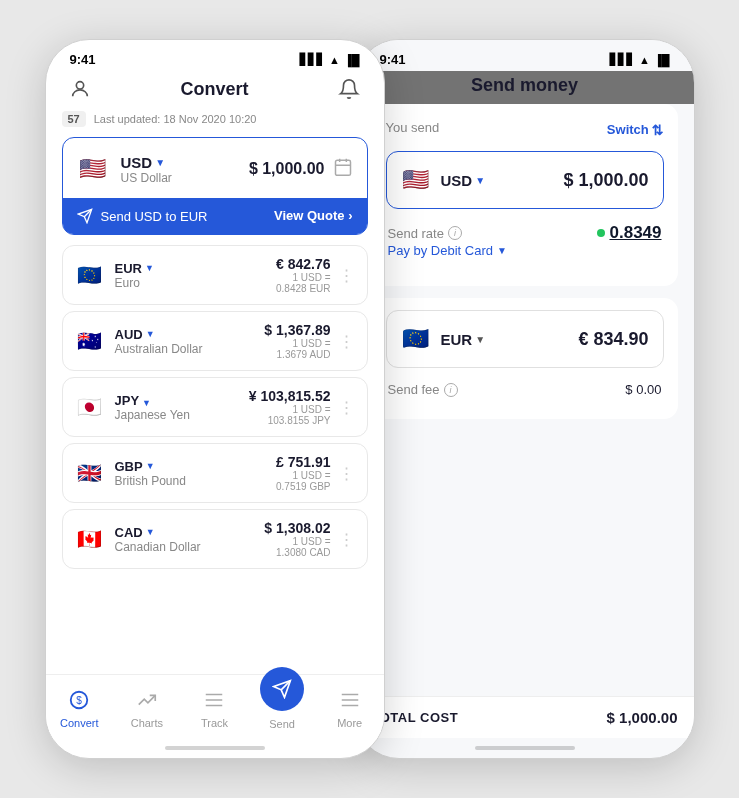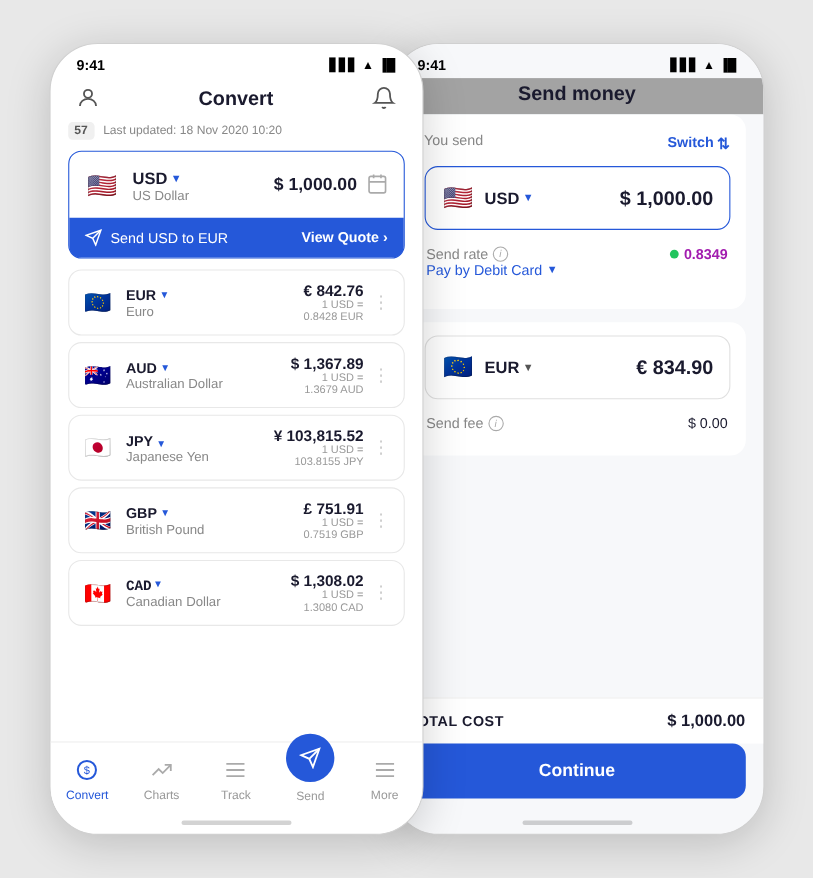--- a/index.html
+++ b/index.html
@@ -671,7 +671,7 @@
       </div>
     </div>
 
-    <div class="nav-header" style="background:#a3a3a3;">
+    <div class="nav-header" style="background:#737373;">
       <div style="width:28px;"></div>
       <span class="nav-title">Send money</span>
       <div style="width:28px;"></div>

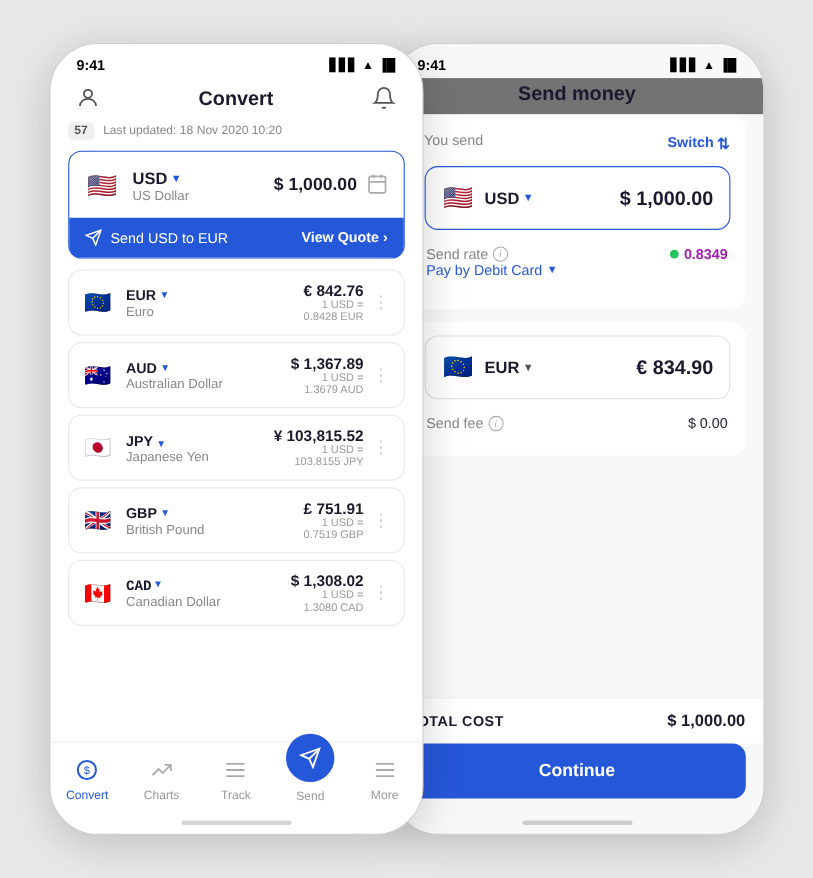--- a/index.html
+++ b/index.html
@@ -339,12 +339,13 @@
       gap: 4px;
     }
     .send-rate-value {
-      font-size: 13px;
-      color: #a21caf;
+      font-size: 17px;
+      color: #0f172a;
       font-weight: 600;
       display: flex;
       align-items: center;
       gap: 5px;
+      text-decoration: underline;
     }
     .green-dot {
       width: 8px;

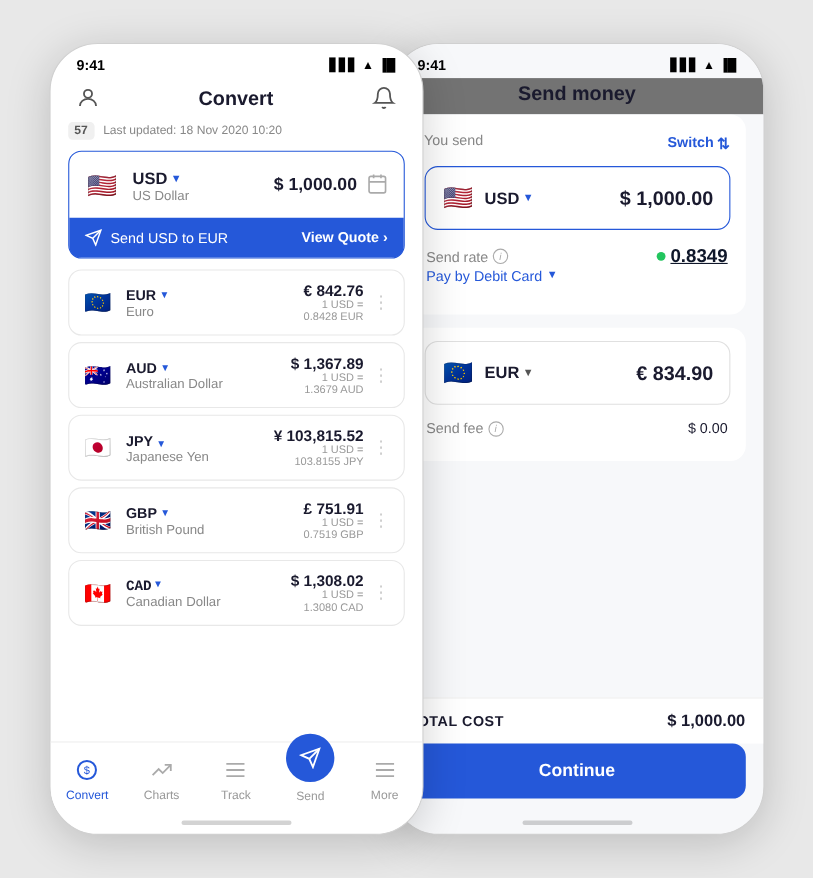--- a/index.html
+++ b/index.html
@@ -592,7 +592,7 @@
           <div class="currency-item-left">
             <div class="flag-circle" style="width:30px;height:30px;font-size:20px;">🇨🇦</div>
             <div class="currency-info">
-              <span class="currency-code" style="font-size:13px;font-family:Liberation Mono, monospace;">CAD <span style="font-size:9px;color:#2558d9;">▼</span></span>
+              <span class="currency-code" style="font-size:13px;">CAD <span style="font-size:9px;color:#2558d9;">▼</span></span>
               <span class="currency-name">Canadian Dollar</span>
             </div>
           </div>

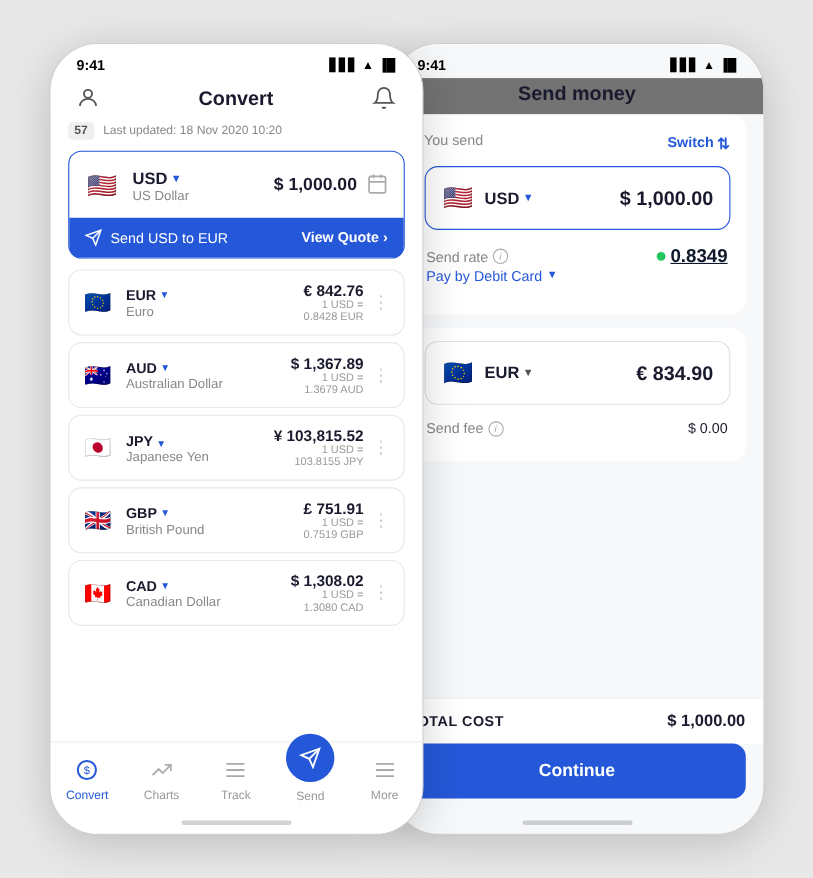--- a/index.html
+++ b/index.html
@@ -747,7 +747,6 @@
       <span class="total-cost-value">$ 1,000.00</span>
     </div>
 
-    <button class="continue-btn">Continue</button>
 
     <div class="home-indicator">
       <div class="home-bar"></div>

